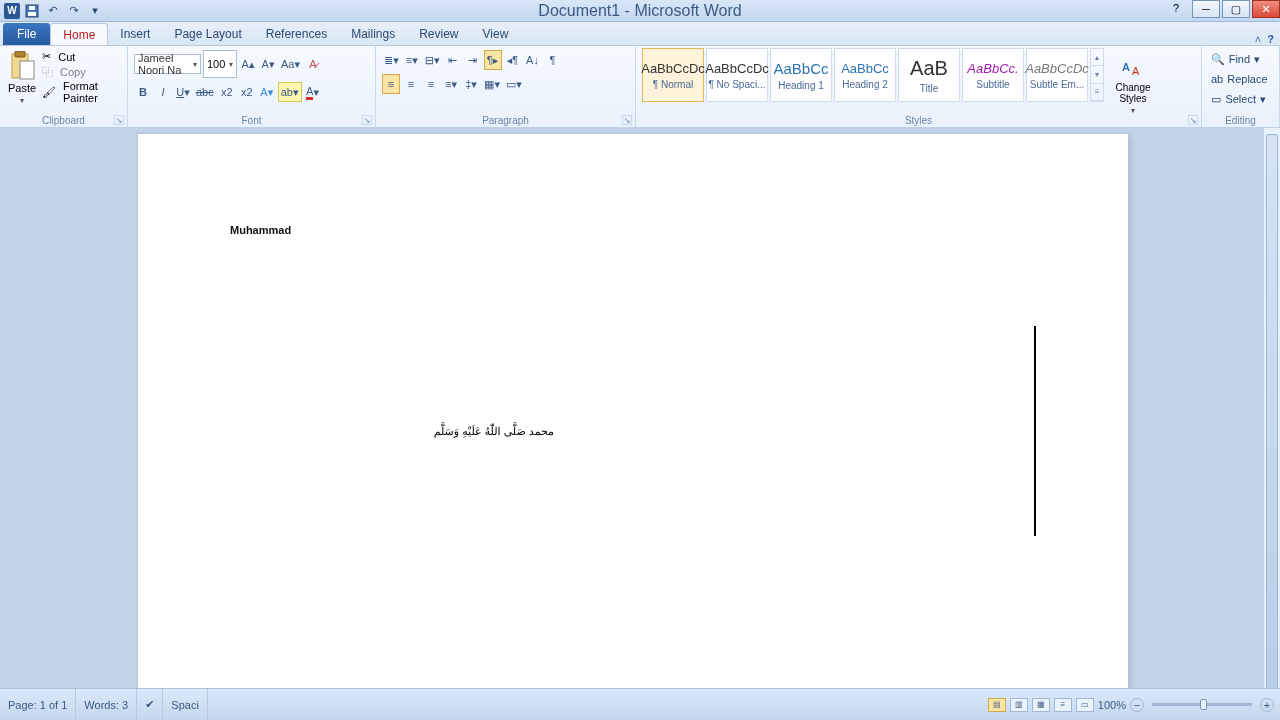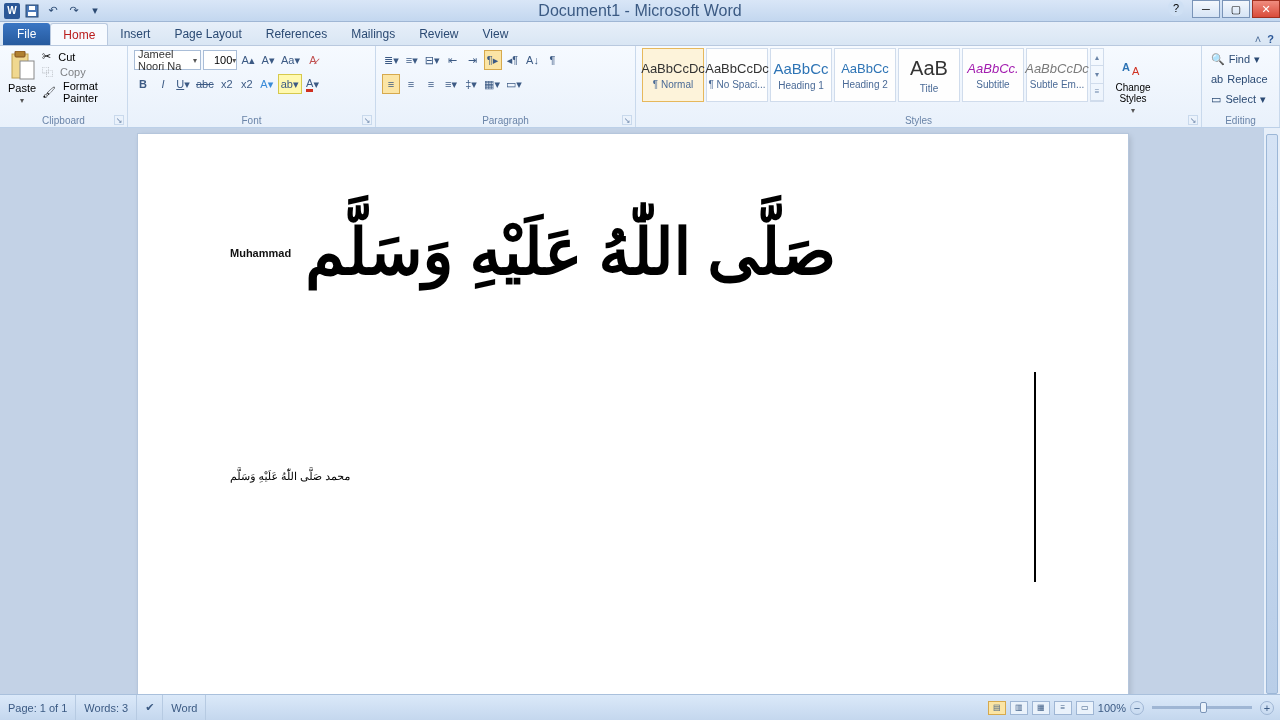--- a/index.html
+++ b/index.html
@@ -37,7 +37,7 @@
 .small-btn.active { background: #fbe5a5; border: 1px solid #d6a94d; }
 .col { display: flex; flex-direction: column; gap: 2px; justify-content: flex-start; padding-top: 2px; }
 .font-select { width: 67px; height: 20px; border: 1px solid #a9bdd7; background: #fff; padding: 0 3px; color: #333; font-size: 11px; display: flex; align-items: center; justify-content: space-between; }
-.size-select { width: 34px; height: 20px; border: 1px solid #a9bdd7; background: #fff; padding: 0 10px; display: flex; align-items: center; justify-content: space-between; }
+.size-select { width: 34px; height: 28px; border: 1px solid #a9bdd7; background: #fff; padding: 0 3px; display: flex; align-items: center; justify-content: space-between; }
 .caret { font-size: 8px; color: #555; }
 
 .styles-gallery { display: flex; gap: 2px; }

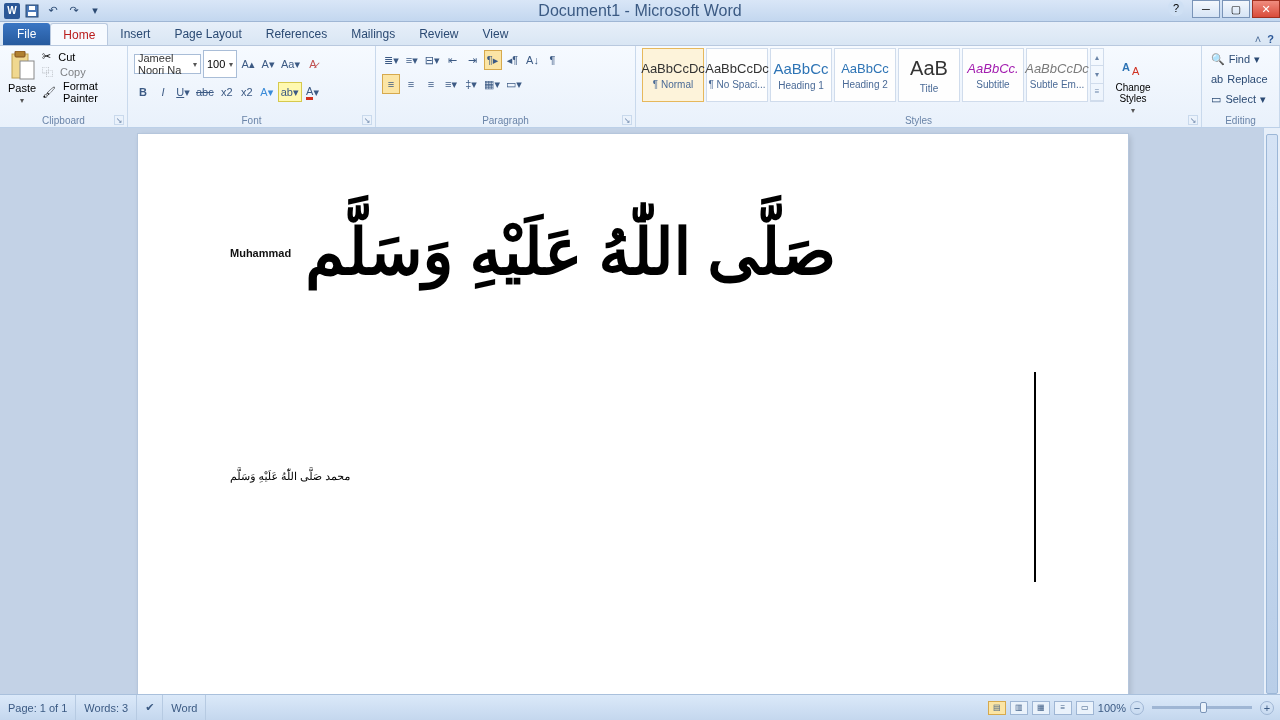--- a/index.html
+++ b/index.html
@@ -271,7 +271,6 @@
   <div class="page">
     <div class="doc-line1">
       <span>Muhammad</span>
-      <span class="arabic-block">صَلَّى اللّٰهُ عَلَيْهِ وَسَلَّم</span>
     </div>
     <div class="doc-line2">
       <span>محمد  صَلَّى اللّٰهُ عَلَيْهِ وَسَلَّم</span>

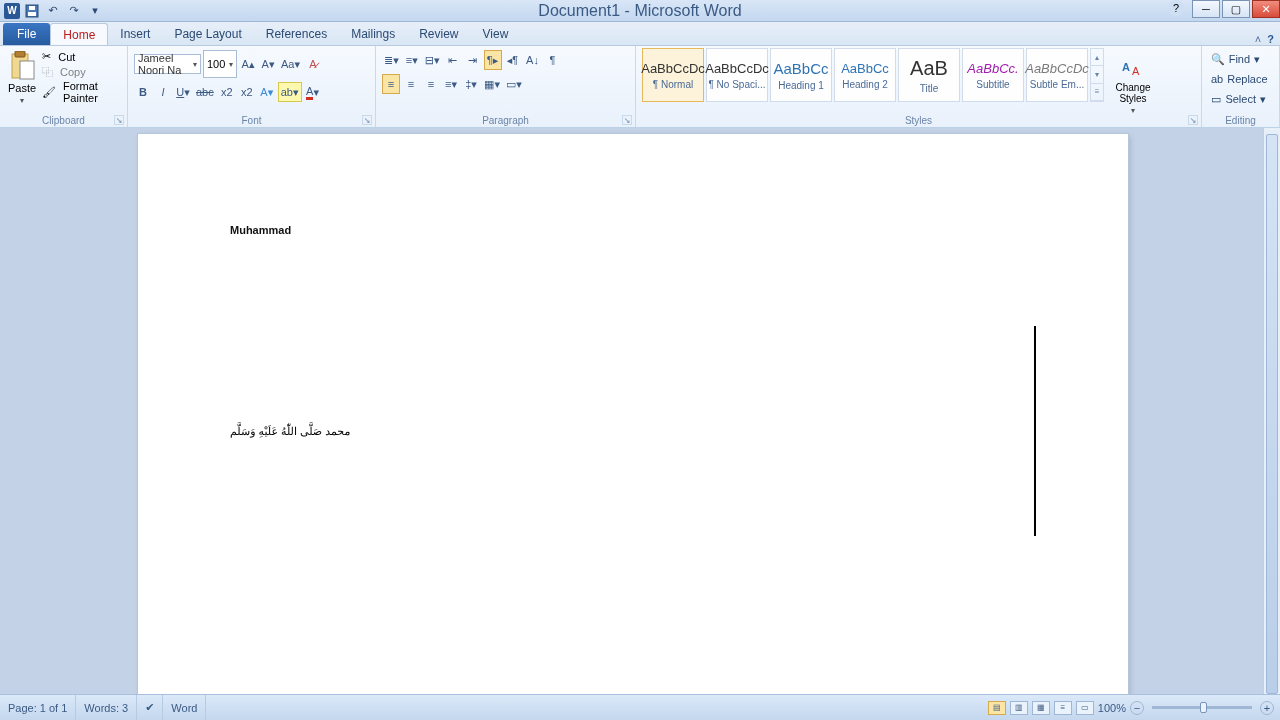--- a/index.html
+++ b/index.html
@@ -55,7 +55,7 @@
 .page { position: absolute; left: 138px; top: 6px; width: 990px; min-height: 680px; background: #fff; box-shadow: 0 0 0 1px #b5c6dc, 2px 2px 6px rgba(0,0,0,.15); padding: 90px 92px; }
 .doc-line1 { font-size: 46px; font-weight: bold; font-family: Georgia, serif; color: #111; display: flex; align-items: center; gap: 14px; }
 .arabic-block { font-size: 64px; line-height: 0.9; font-family: "Scheherazade", "Traditional Arabic", serif; direction: rtl; color:#000; }
-.doc-line2 { font-size: 64px; margin-top: 90px; direction: rtl; text-align: right; font-family: "Scheherazade", "Traditional Arabic", serif; padding-right: 480px; border-right: 2px solid #000; height: 210px; display: flex; align-items: center; justify-content: flex-end; color:#000;}
+.doc-line2 { font-size: 64px; margin-top: 90px; direction: rtl; text-align: right; font-family: "Scheherazade", "Traditional Arabic", serif; padding-right: 480px; border-right: 2px solid #000; height: 210px; display: flex; align-items: center; color:#000;}
 .vscroll { position: absolute; right: 0; top: 0; bottom: 0; width: 17px; background: #e7eff9; border-left: 1px solid #bcd0e8; }
 .vscroll-thumb { position: absolute; top: 6px; bottom: 6px; left: 2px; right: 2px; background: linear-gradient(#d5e3f5,#b9cee8); border: 1px solid #9cb7d7; border-radius: 2px; }
 .split-handle { position: absolute; right: 0; top: 0; width: 17px; height: 10px; background: #d2e1f2; border-bottom: 1px solid #a9c0dc; }

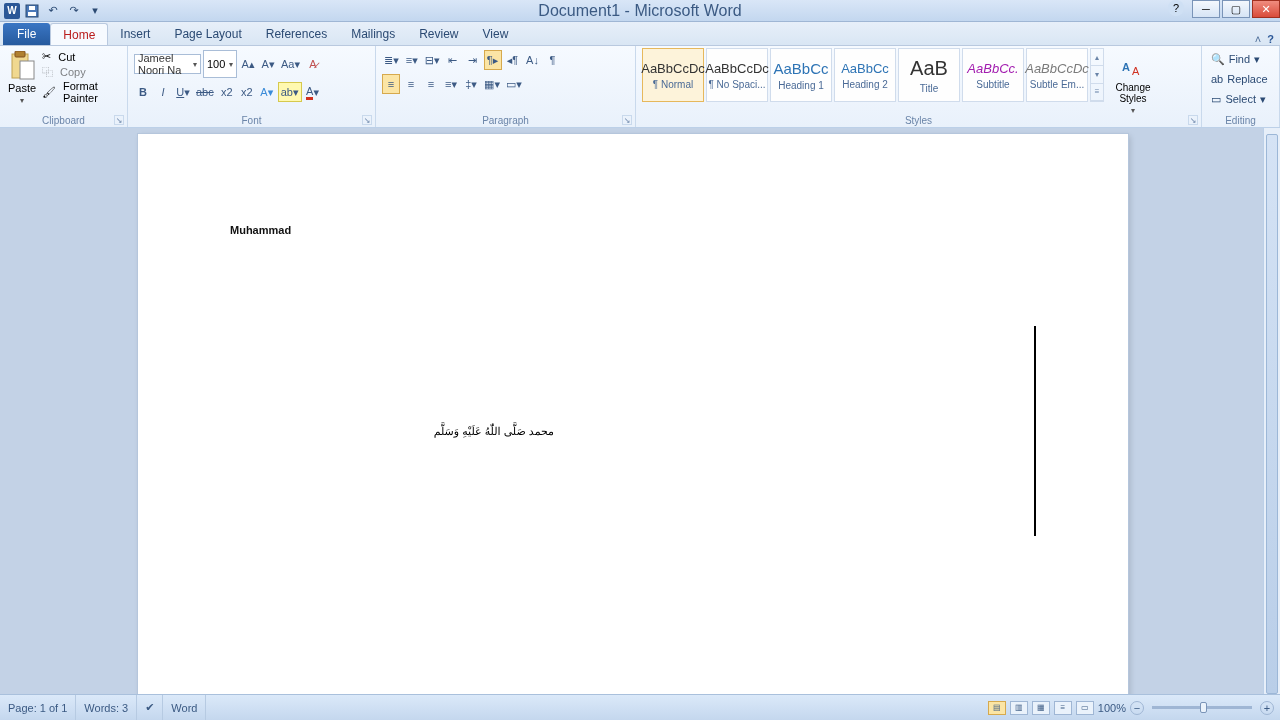--- a/index.html
+++ b/index.html
@@ -61,7 +61,7 @@
 .split-handle { position: absolute; right: 0; top: 0; width: 17px; height: 10px; background: #d2e1f2; border-bottom: 1px solid #a9c0dc; }
 
 
-.statusbar { position: absolute; bottom: 0; left: 0; right: 0; height: 26px; background: linear-gradient(#dbe9f9,#c4d7ee); border-top: 1px solid #a9c0dc; display: flex; align-items: center; color: #3b5a83; font-size: 11px; }
+.statusbar { position: absolute; bottom: 0; left: 0; right: 0; height: 32px; background: linear-gradient(#dbe9f9,#c4d7ee); border-top: 1px solid #a9c0dc; display: flex; align-items: center; color: #3b5a83; font-size: 11px; }
 .status-item { padding: 0 8px; border-right: 1px solid #b6cae2; height: 100%; display: flex; align-items: center; }
 .status-right { margin-left: auto; display: flex; align-items: center; gap: 4px; padding-right: 6px; }
 .view-btn { width: 18px; height: 14px; border: 1px solid #9fb6d4; background: #eaf2fb; display: flex; align-items: center; justify-content: center; font-size: 8px; }

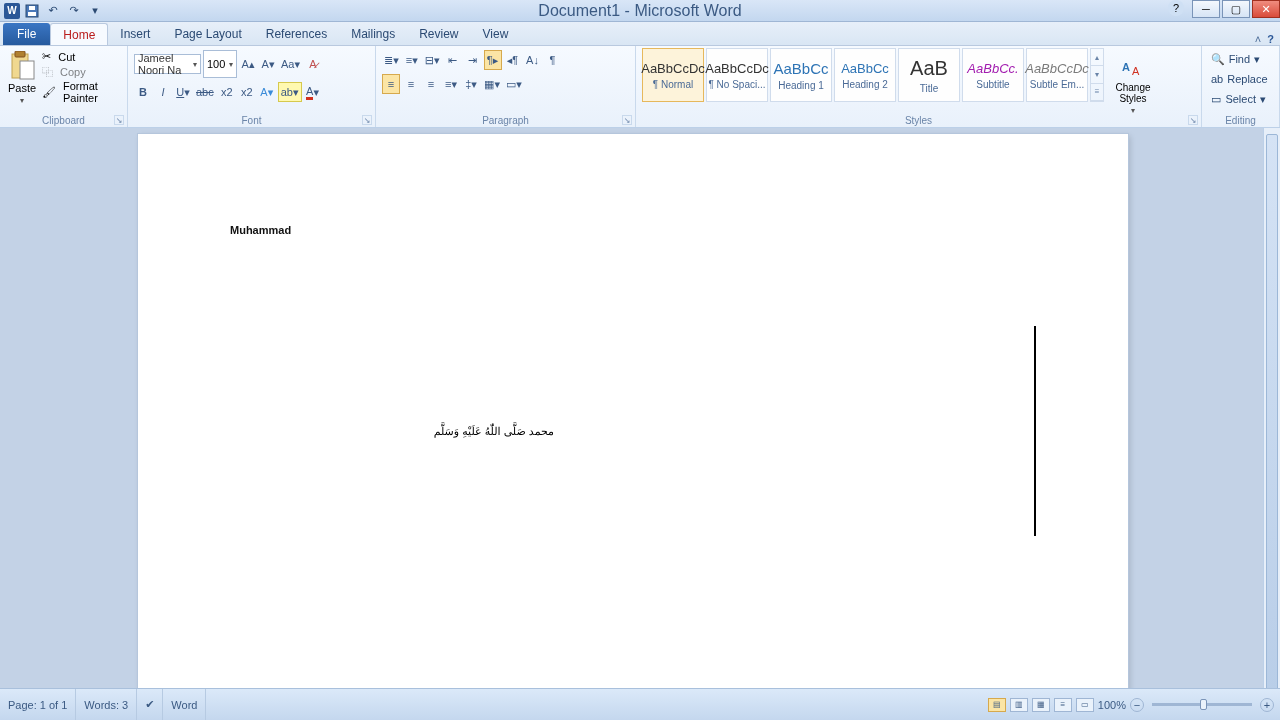--- a/index.html
+++ b/index.html
@@ -286,7 +286,7 @@
   <div class="status-item">Page: 1 of 1</div>
   <div class="status-item">Words: 3</div>
   <div class="status-item">✔</div>
-  <div class="status-item">Word</div>
+  <div class="status-item">Spaci</div>
   <div class="status-right">
     <div class="view-btn active">▤</div>
     <div class="view-btn">▥</div>

